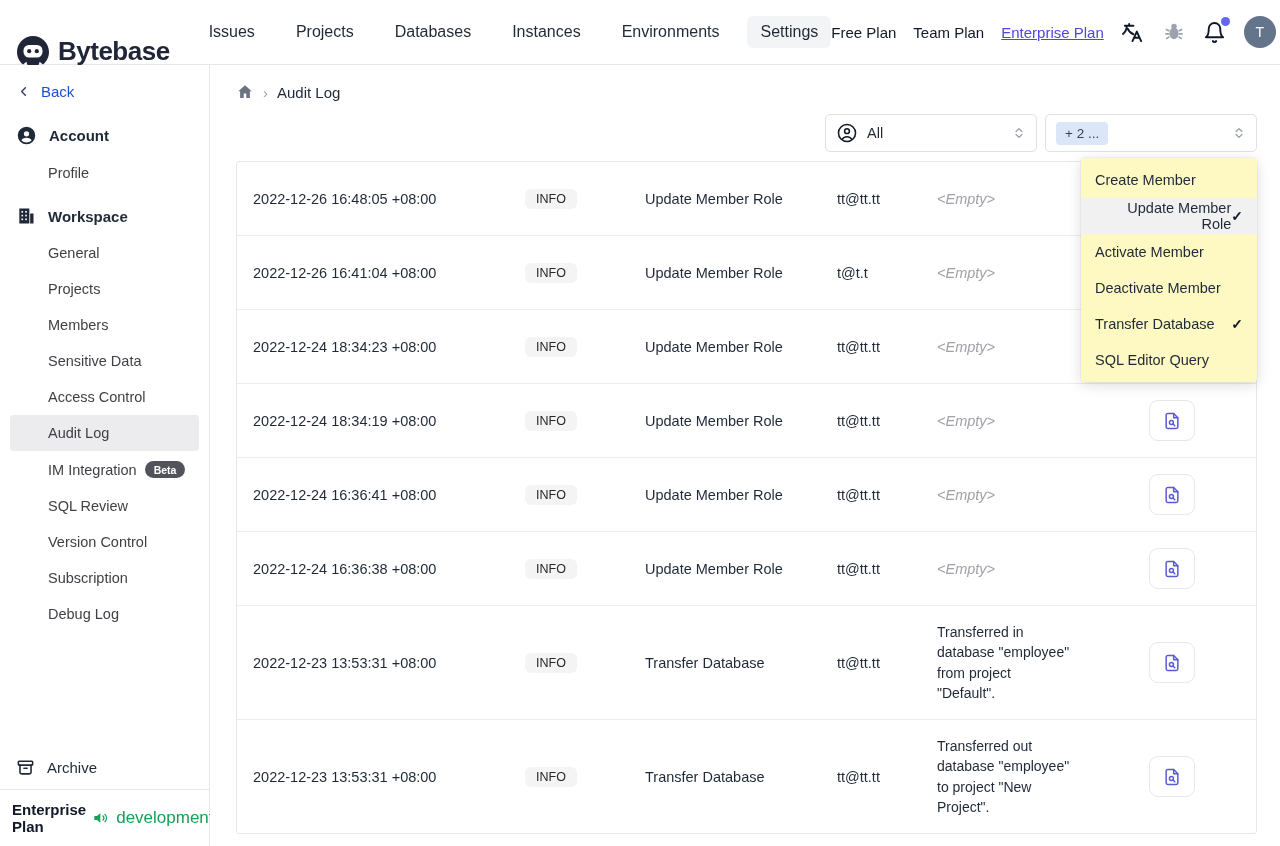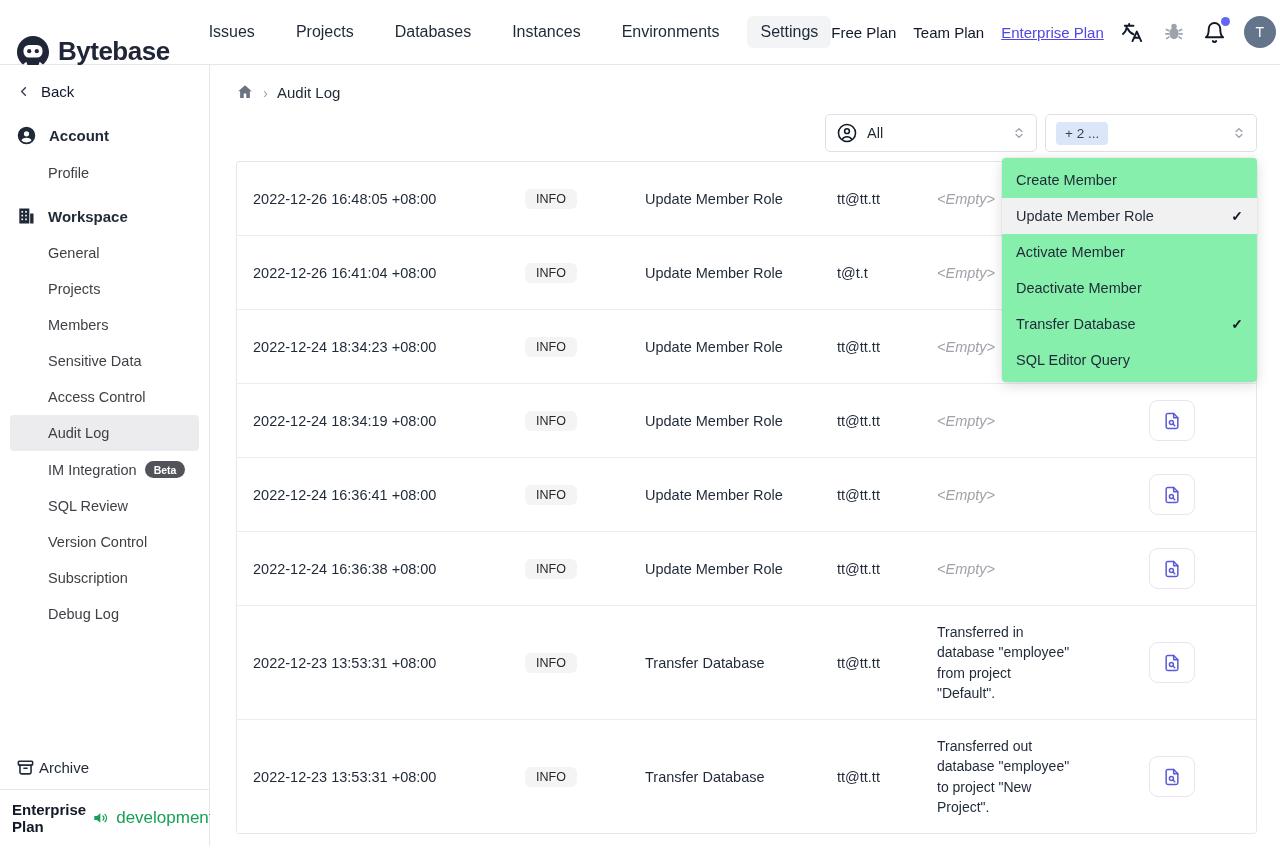--- a/index.html
+++ b/index.html
@@ -32,7 +32,7 @@
   .sidebar { width:210px; border-right:1px solid #e5e7eb; display:flex; flex-direction:column;
              padding-top:18px; background:#fff; }
   .side-back { display:flex; align-items:center; gap:10px; margin:0 16px 10px; font-size:15px;
-               color:#0f172a; cursor:pointer; }
+               color:#1d4ed8; cursor:pointer; }
   .side-group { display:flex; align-items:center; gap:12px; padding:9px 16px; margin-top:6px;
                 font-size:15px; font-weight:600; color:#1f2937; }
   .side-sub { display:flex; align-items:center; gap:8px; margin:0 10px; padding:10px 6px 10px 38px;

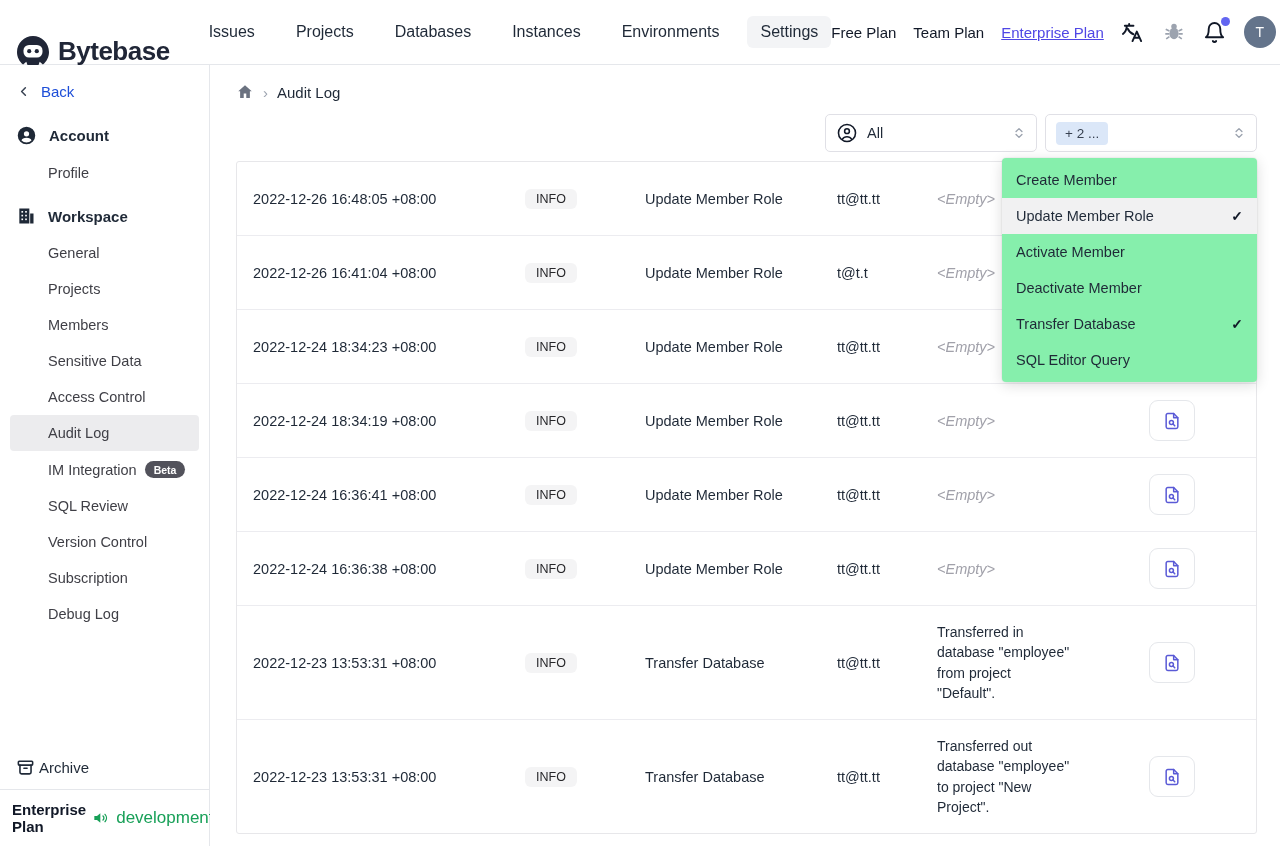--- a/index.html
+++ b/index.html
@@ -81,7 +81,7 @@
                 cursor:pointer; }
 
   
-  .type-menu { position:absolute; top:93px; right:23px; width:255px; background:#86efac;
+  .type-menu { position:absolute; top:93px; right:23px; width:176px; background:#fef9c3;
                border-radius:4px; box-shadow:0 3px 14px rgba(0,0,0,0.14), 0 0 0 1px rgba(0,0,0,0.03);
                padding:4px 0; z-index:30;text-align:right; }
   .menu-item { height:36px; display:flex; align-items:center; padding:0 14px; font-size:14.5px;

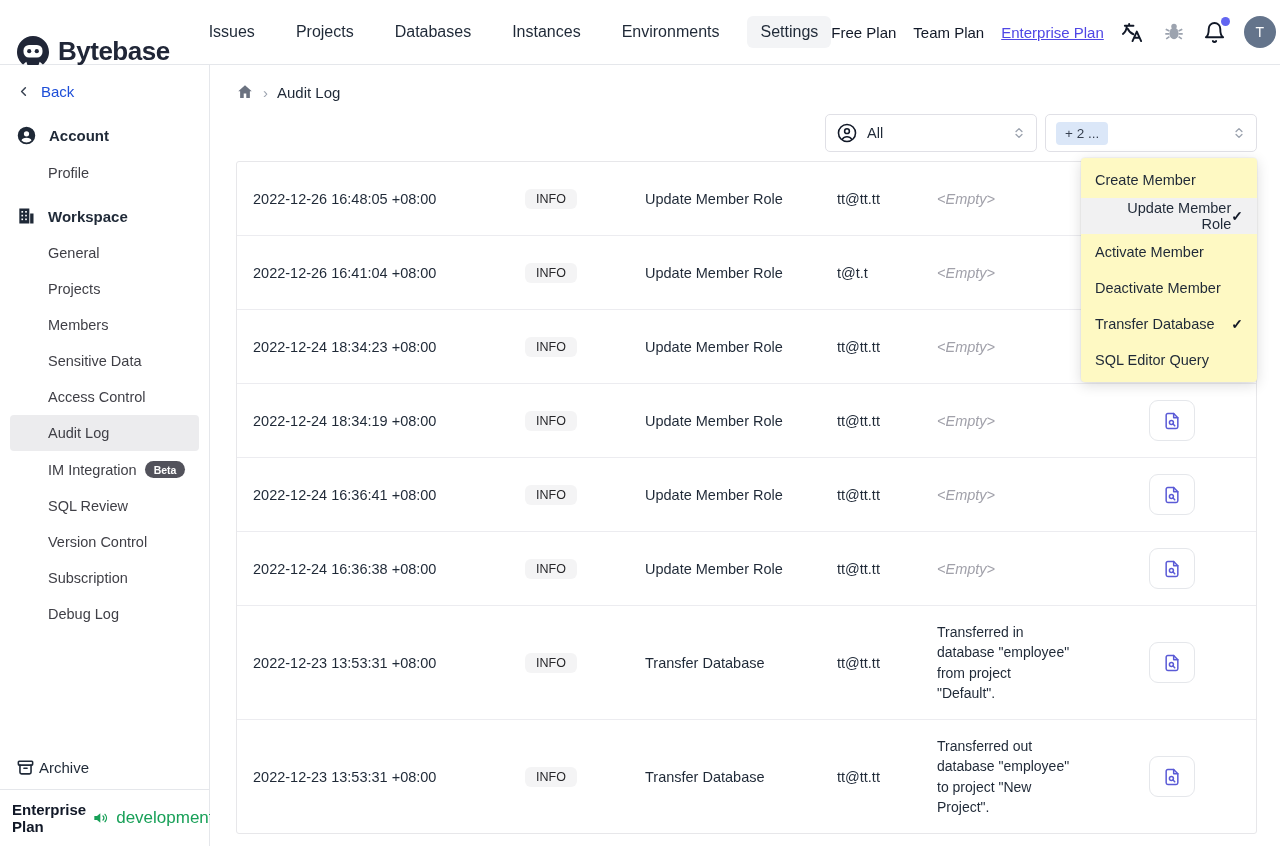--- a/index.html
+++ b/index.html
@@ -41,7 +41,7 @@
   .beta-badge { background:#52525b; color:#fff; font-size:10.5px; font-weight:600;
                 padding:2.5px 9px; border-radius:999px; }
   .side-bottom { margin-top:auto; }
-  .side-archive { display:flex; align-items:center; gap:4px; padding:12px 16px; font-size:15px;
+  .side-archive { display:flex; align-items:center; gap:12px; padding:12px 16px; font-size:15px;
                   color:#1f2937; cursor:pointer; }
   .side-plan { border-top:1px solid #e5e7eb; display:flex; align-items:center; gap:7px;
                padding:11px 12px; }

